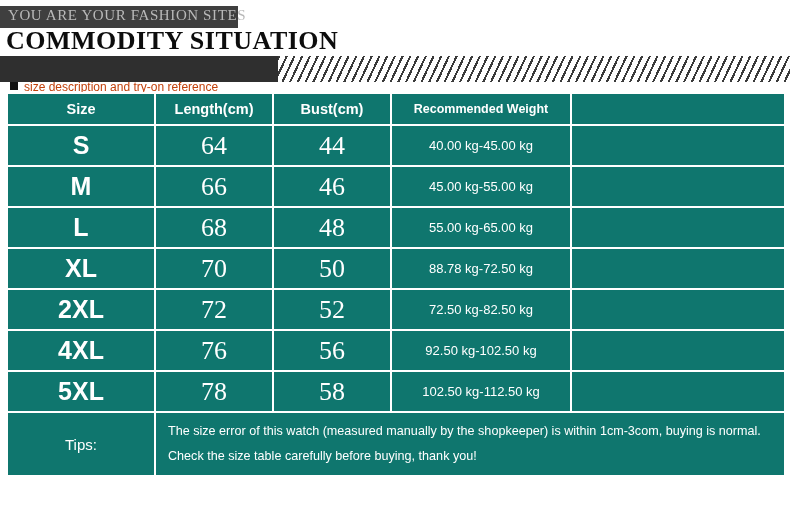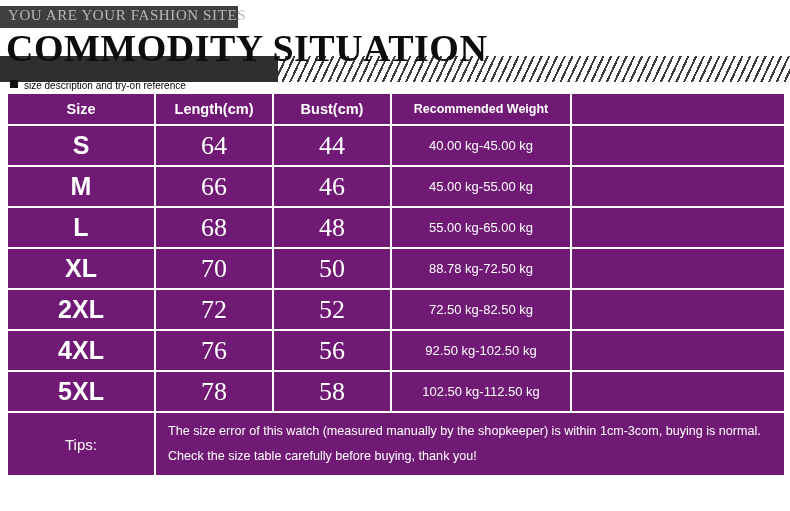--- a/index.html
+++ b/index.html
@@ -51,7 +51,7 @@
     top: 26px;
     font-family: "Liberation Serif", serif;
     font-weight: bold;
-    font-size: 38px;
+    font-size: 26px;
     letter-spacing: 0.5px;
     color: #0d0d0d;
     white-space: nowrap;

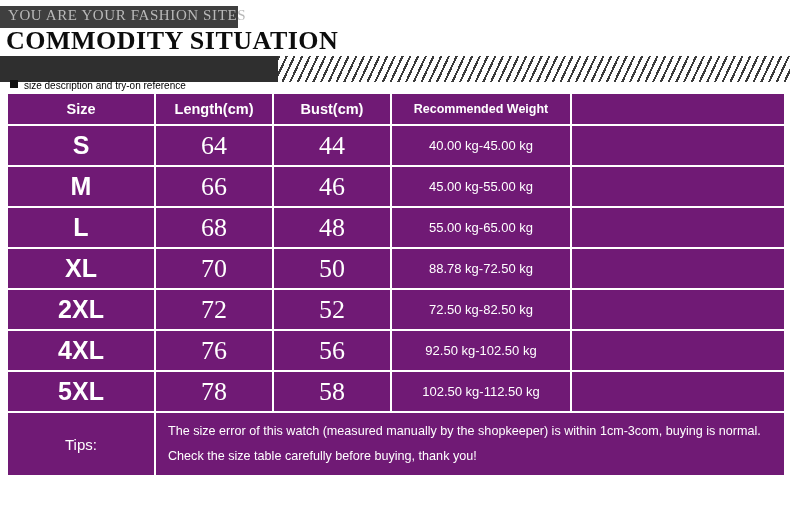--- a/index.html
+++ b/index.html
@@ -81,8 +81,8 @@
     left: 10px;
     top: 80px;
     font-family: "Liberation Sans", sans-serif;
-    font-size: 10px;
-    color: #000000;
+    font-size: 12px;
+    color: #c2410c;
     white-space: nowrap;
   }
   .subhead .bullet {

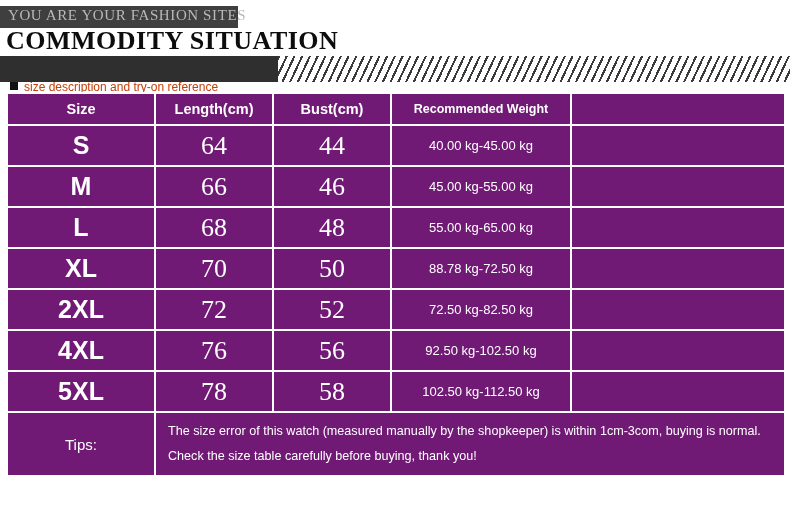--- a/index.html
+++ b/index.html
@@ -108,7 +108,7 @@
   }
   table.size-table td, table.size-table th {
     border: 2px solid #ffffff;
-    background: #701a75;
+    background: #0f766e;
     color: #ffffff;
     padding: 0;
     text-align: center;

